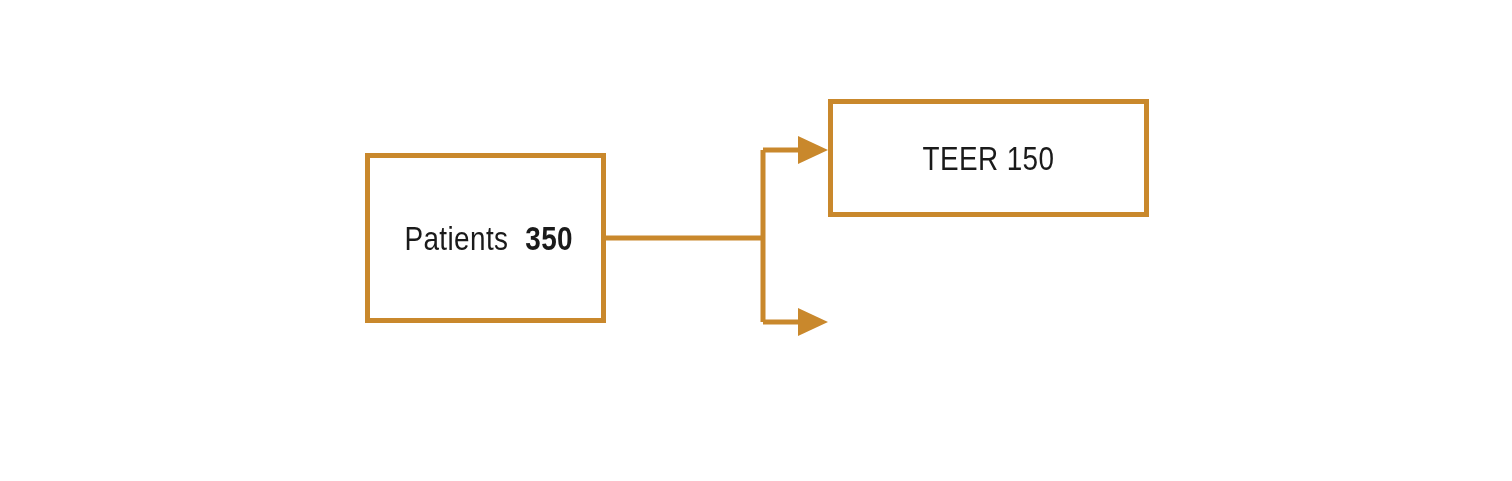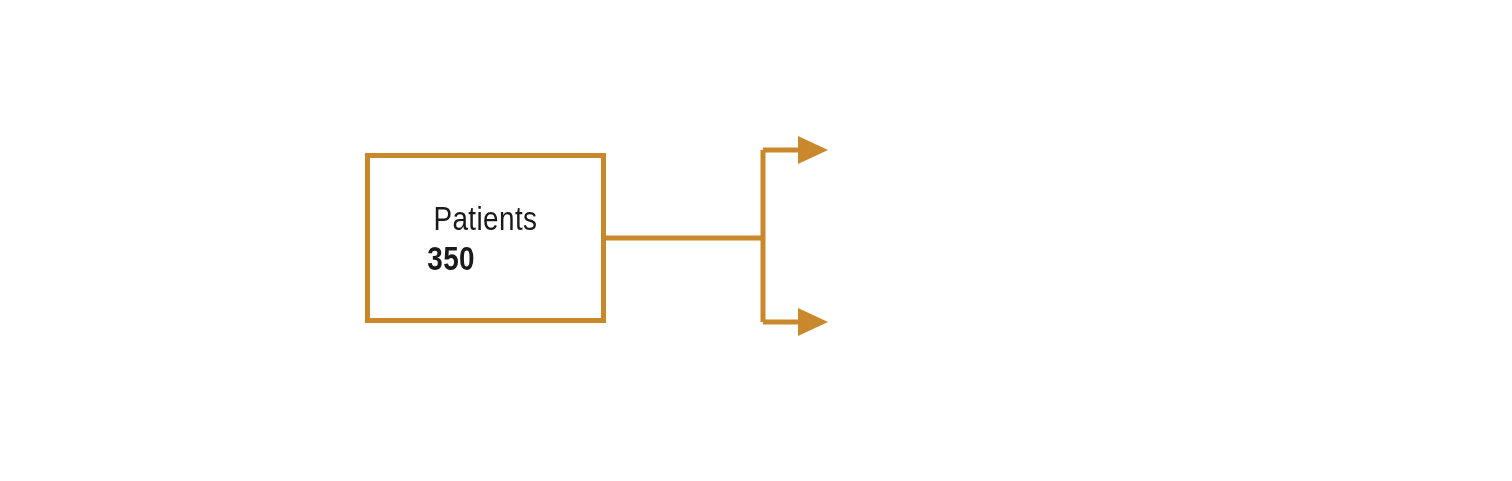--- a/index.html
+++ b/index.html
@@ -75,6 +75,9 @@
     </div>
   </div>
 
+  <div class="node node-teer">
+    <span class="label">TEER 150</span>
+  </div>
 
 
 </div>

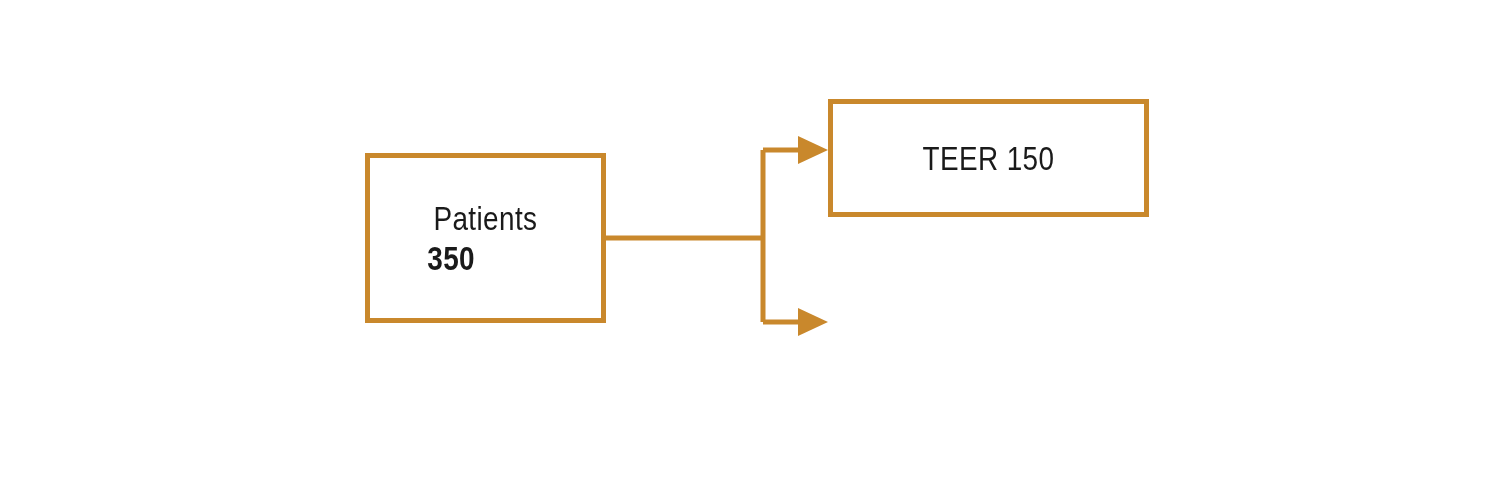--- a/index.html
+++ b/index.html
@@ -44,7 +44,7 @@
   .node-patients { left: 365px; top: 153px; width: 241px; height: 170px; }
   .node-teer    { left: 828px; top:  99px; width: 321px; height: 118px; }
   .node-medical { left: 828px; top: 255px; width: 321px; height: 118px; }
-  .node-text { display: flex; flex-direction: column; align-items: flex-start; line-height: 1.18; }
+  .node-text { display: flex; flex-direction: row; align-items: flex-end; line-height: 1.18; }
   .label, .value {
     display: inline-block;
     font-size: 34px;

